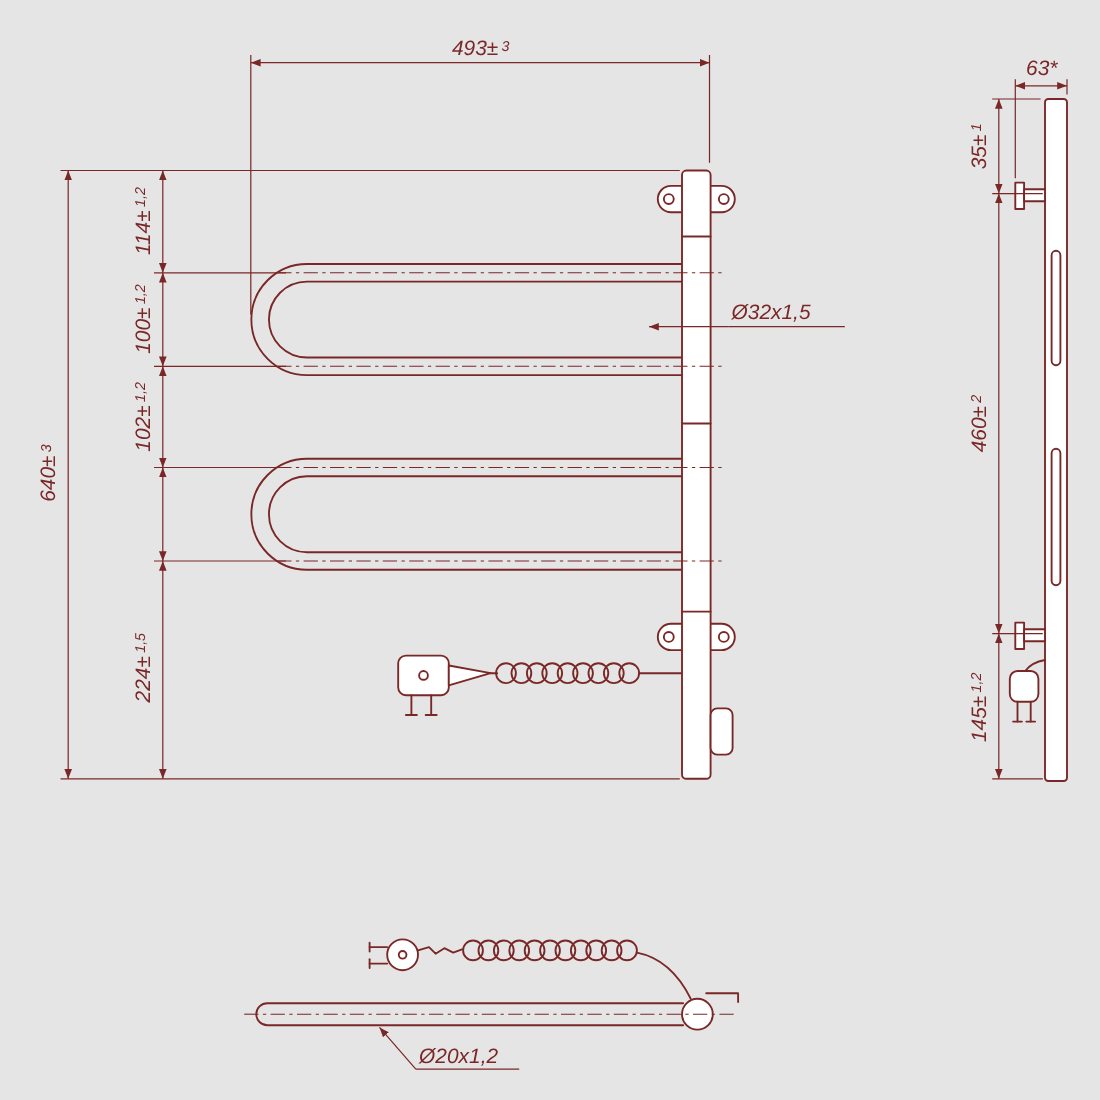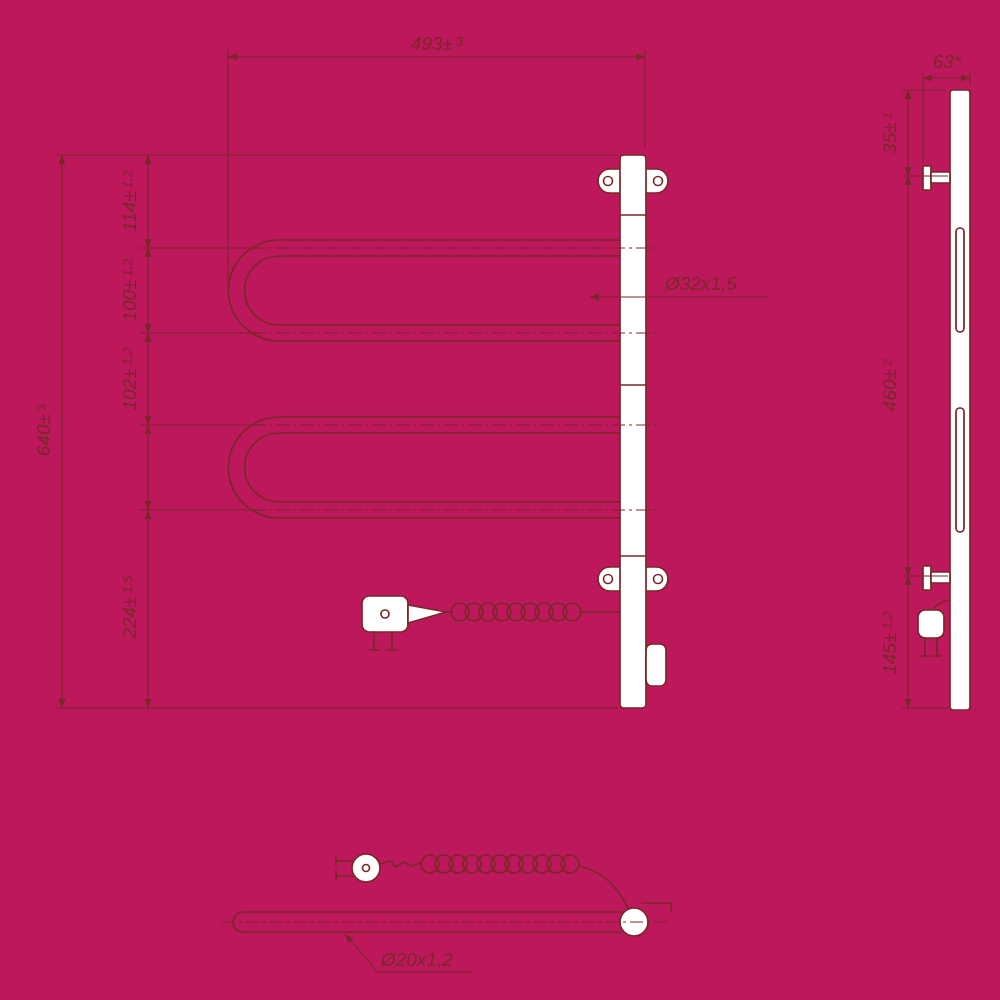--- a/index.html
+++ b/index.html
@@ -3,7 +3,7 @@
 <meta charset="utf-8">
 <style>
   html,body{margin:0;padding:0;background:#ffffff;}
-  .stage{position:relative;width:1000px;height:1000px;background:#be185d;overflow:hidden;}
+  .stage{position:relative;width:1000px;height:1000px;background:#e5e5e5;overflow:hidden;}
   svg{position:absolute;left:0;top:0;}
   .obj{stroke:#7a2727;stroke-width:1.7;fill:none;stroke-linecap:round;stroke-linejoin:round;}
   .objf{stroke:#7a2727;stroke-width:1.7;fill:#ffffff;stroke-linejoin:round;}

